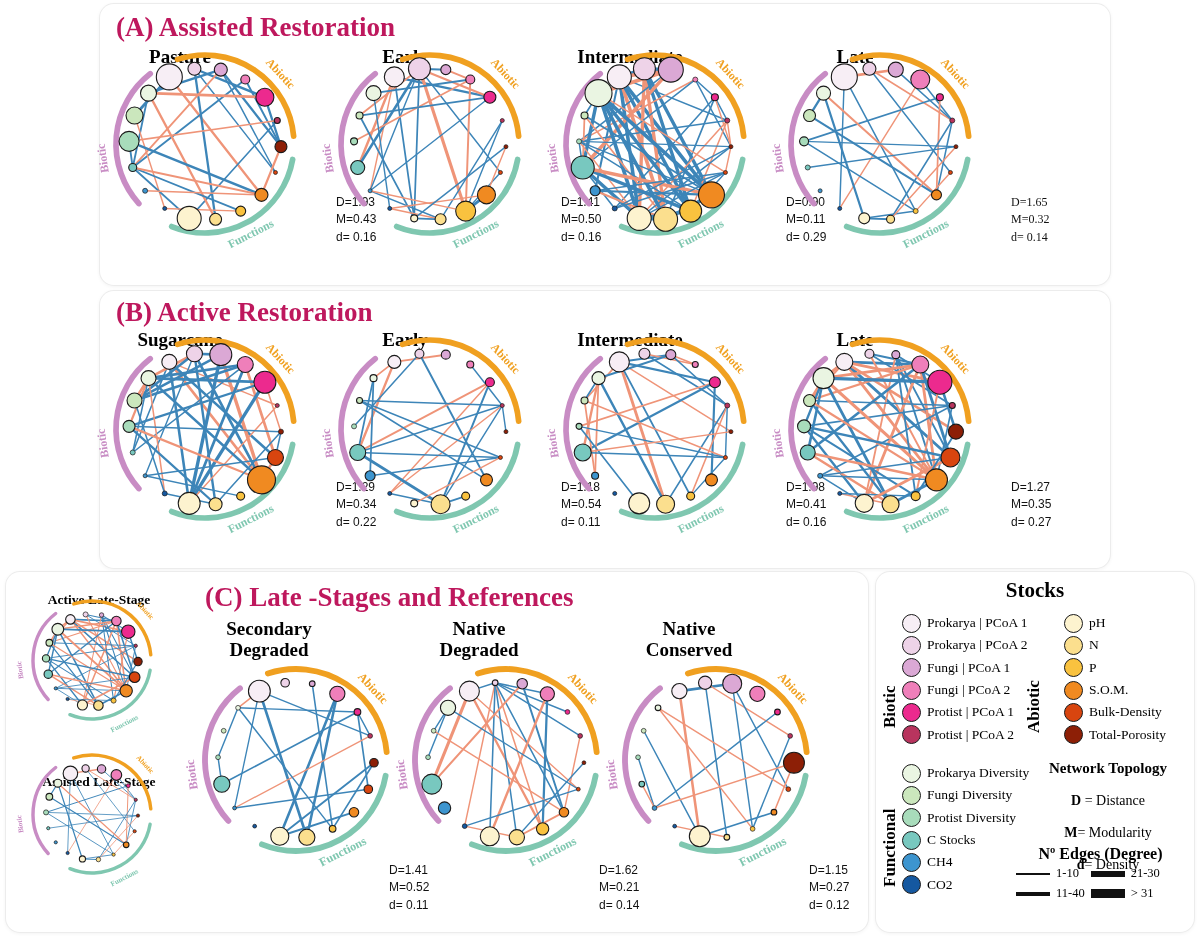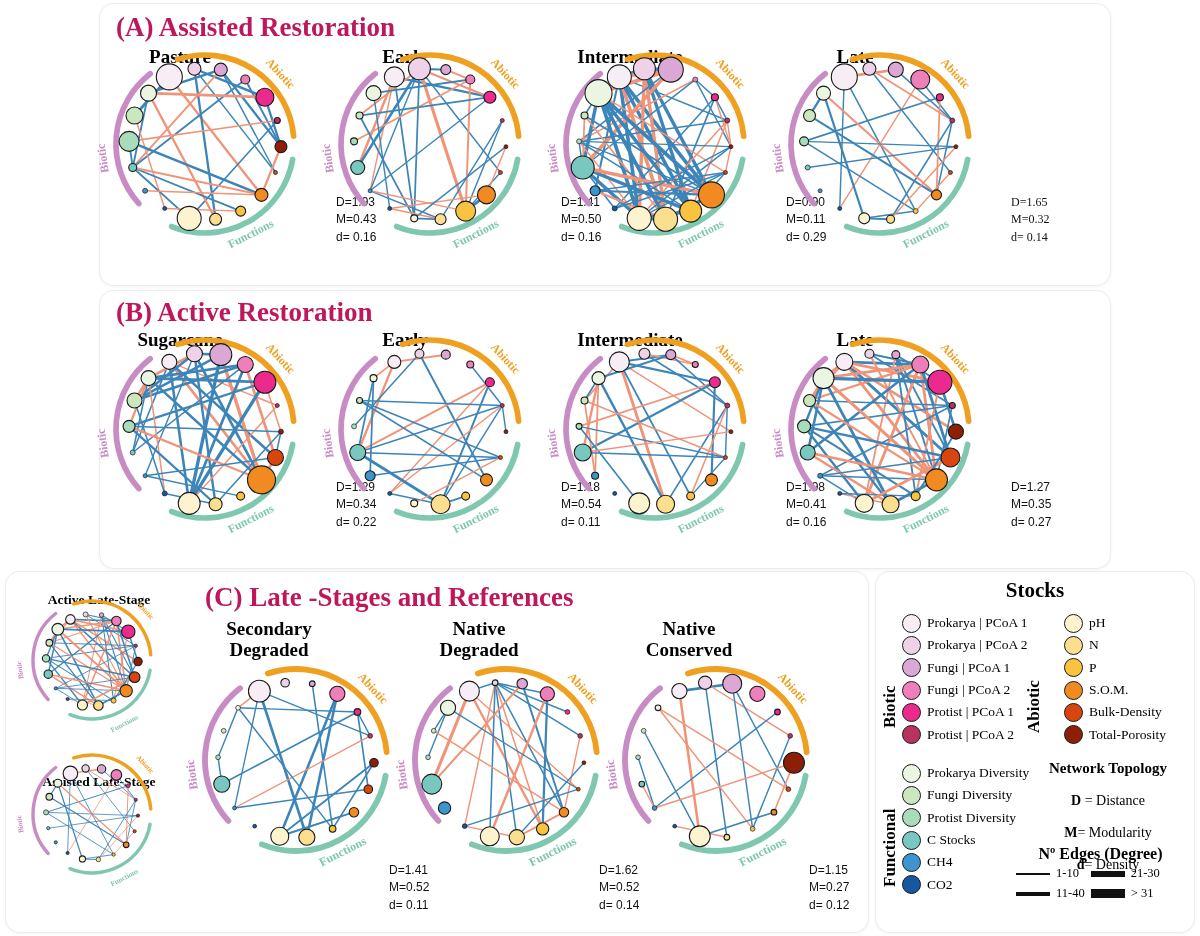--- a/index.html
+++ b/index.html
@@ -1440,7 +1440,7 @@
       </svg>
     </div>
     <div class="topo" style="left: 593px; top: 290px;">D=1.62
-M=0.52
+M=0.21
 d= 0.14</div>
     <div class="net-title" style="left: 608px; top: 46px; width: 150px;">Native
 Conserved</div>

